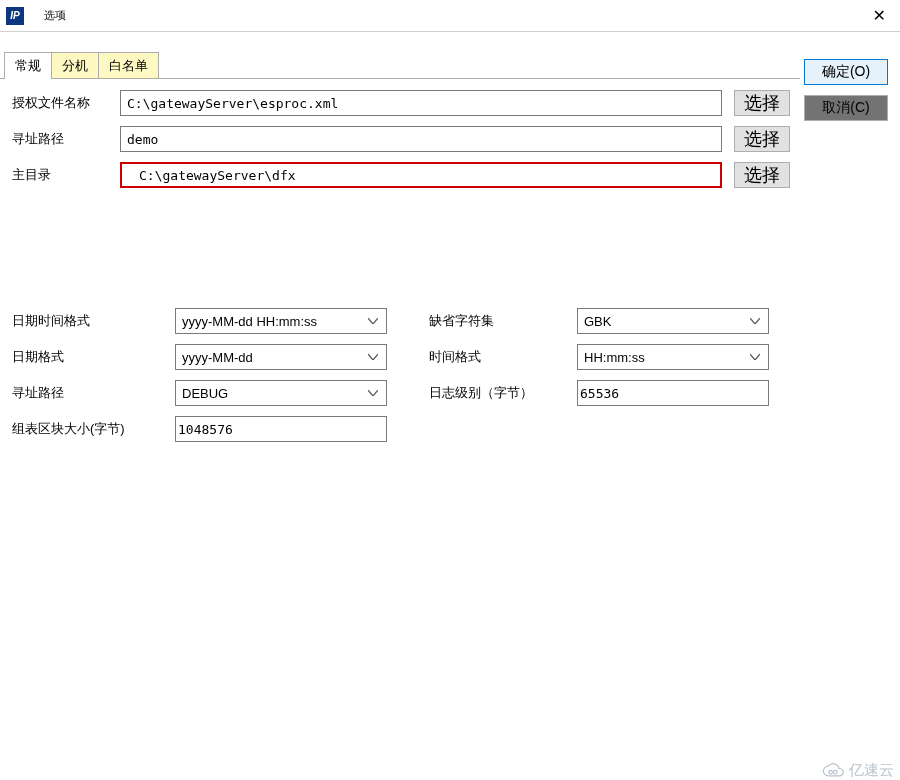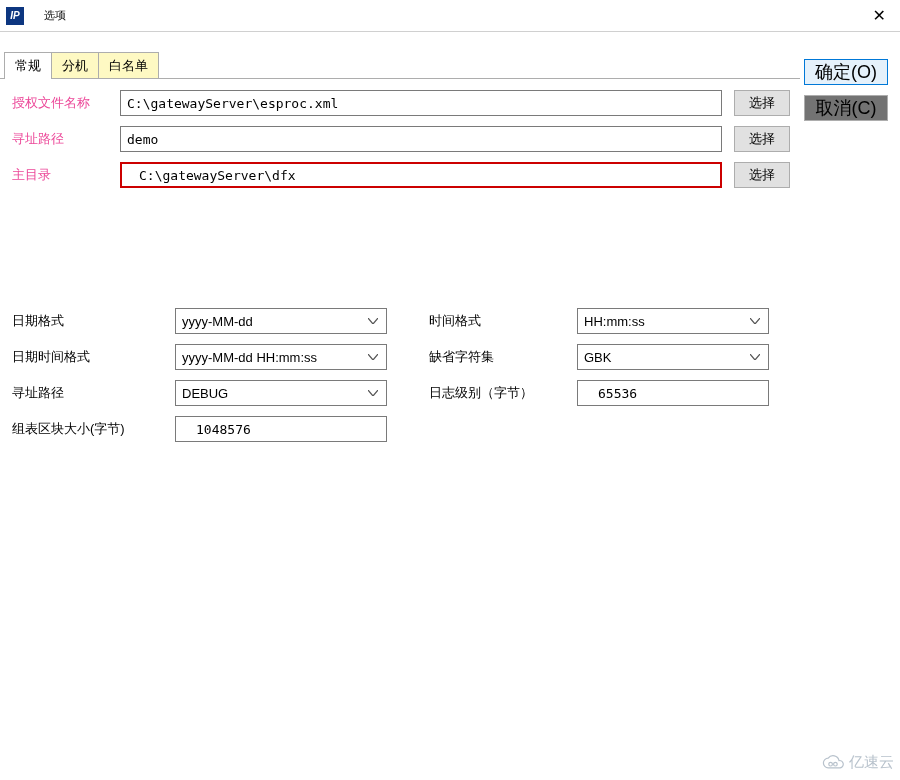--- a/index.html
+++ b/index.html
@@ -20,7 +20,7 @@
   .right-col { width:100px; padding:8px 10px 0 4px; }
 
   
-  .action-btn { width:84px; height:26px; font-size:18px; display:flex; align-items:center; justify-content:center; border:1px solid #0078d7; background:#e5f1fb; margin-bottom:10px; cursor:pointer; }
+  .action-btn { width:84px; height:26px; font-size:14px; display:flex; align-items:center; justify-content:center; border:1px solid #0078d7; background:#e5f1fb; margin-bottom:10px; cursor:pointer; }
   .action-btn.plain { border-color:#adadad; background:#737373; }
 
   

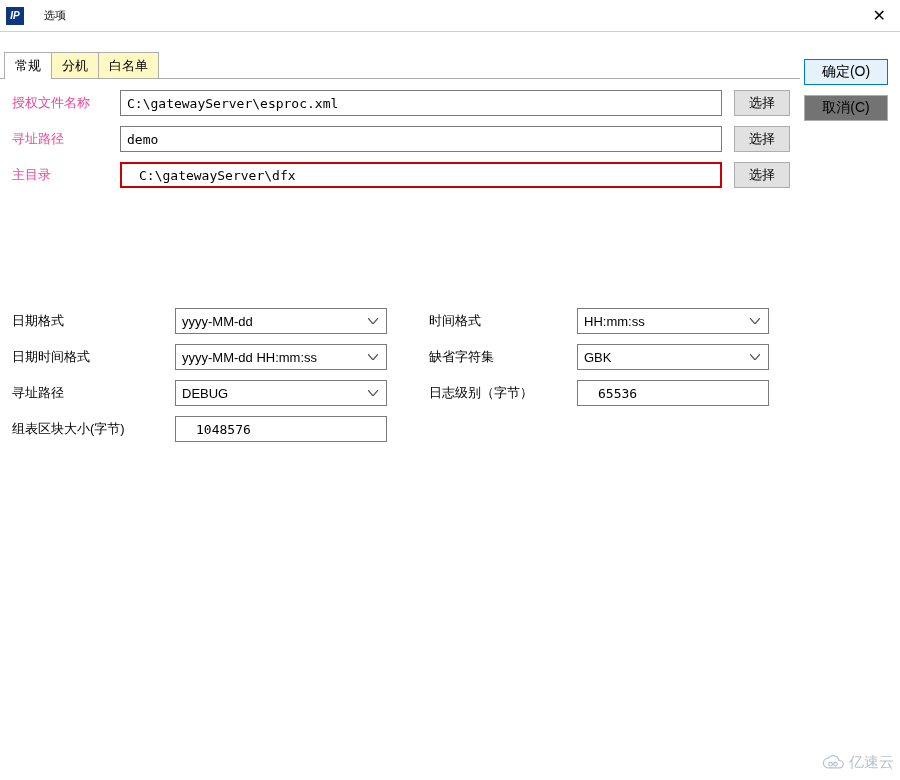--- a/index.html
+++ b/index.html
@@ -35,7 +35,7 @@
 
   
   .file-row { display:flex; align-items:center; height:36px; }
-  .file-row .lbl { width:110px; font-size:13px; color:#ec4899; padding-left:2px; }
+  .file-row .lbl { width:110px; font-size:13px; color:#000000; padding-left:2px; }
   .file-row input[type=text] { flex:1 1 auto; height:26px; padding:0 6px; font:13px/1 "SimSun", monospace; border:1px solid #7a7a7a; outline:none; }
   .file-row input.highlighted { border:2px solid #c00; padding:0 17px; height:26px; }
   .file-row .browse { width:56px; height:26px; margin-left:12px; font-size:13px; background:#e1e1e1; border:1px solid #adadad; cursor:pointer; display:flex; align-items:center; justify-content:center; }

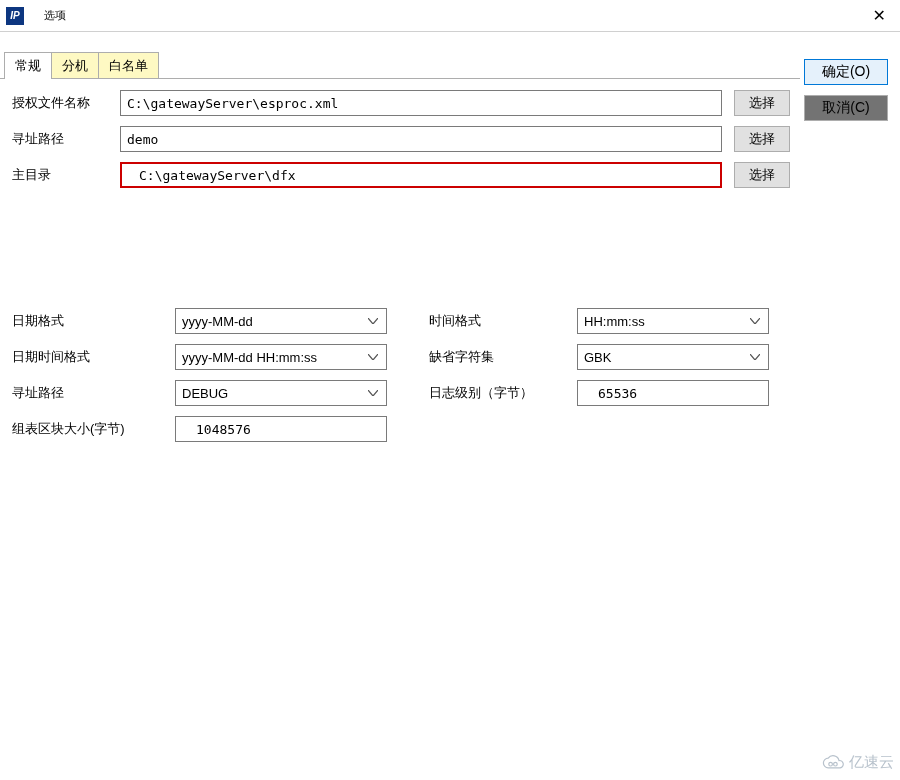--- a/index.html
+++ b/index.html
@@ -38,7 +38,7 @@
   .file-row .lbl { width:110px; font-size:13px; color:#000000; padding-left:2px; }
   .file-row input[type=text] { flex:1 1 auto; height:26px; padding:0 6px; font:13px/1 "SimSun", monospace; border:1px solid #7a7a7a; outline:none; }
   .file-row input.highlighted { border:2px solid #c00; padding:0 17px; height:26px; }
-  .file-row .browse { width:56px; height:26px; margin-left:12px; font-size:13px; background:#e1e1e1; border:1px solid #adadad; cursor:pointer; display:flex; align-items:center; justify-content:center; }
+  .file-row .browse { width:56px; height:26px; margin-left:12px; font-size:18px; background:#e1e1e1; border:1px solid #adadad; cursor:pointer; display:flex; align-items:center; justify-content:center; }
 
   
   .opts { margin-top:110px; }

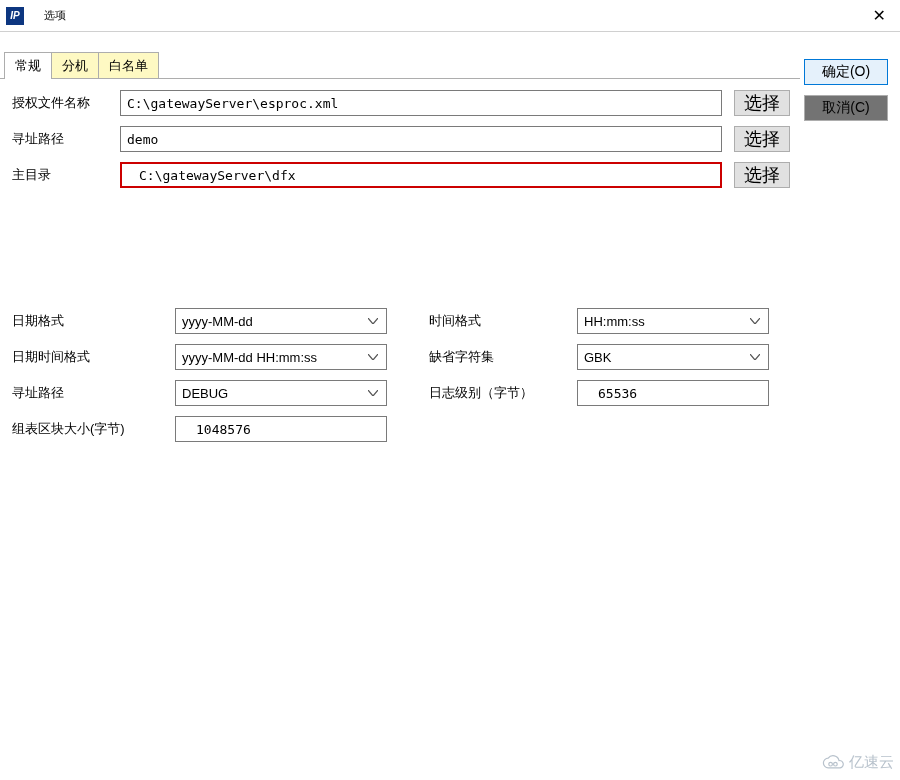--- a/index.html
+++ b/index.html
@@ -99,6 +99,31 @@
 
       <div class="opts">
         <div class="opt-row">
+          <div class="opt-lbl colA-lbl">日期时间格式</div>
+          <div class="colA-ctl">
+            <div class="combo">
+              <span>yyyy-MM-dd HH:mm:ss</span>
+              <span class="chev">
+                  <svg viewBox="0 0 10 6">
+                    <path d="M0 0 L5 6 L10 0" fill="none" stroke="#555" stroke-width="1.2"></path>
+                  </svg>
+                </span>
+            </div>
+          </div>
+          <div class="opt-lbl colB-lbl">缺省字符集</div>
+          <div class="colB-ctl">
+            <div class="combo">
+              <span>GBK</span>
+              <span class="chev">
+                  <svg viewBox="0 0 10 6">
+                    <path d="M0 0 L5 6 L10 0" fill="none" stroke="#555" stroke-width="1.2"></path>
+                  </svg>
+                </span>
+            </div>
+          </div>
+        </div>
+
+        <div class="opt-row">
           <div class="opt-lbl colA-lbl">日期格式</div>
           <div class="colA-ctl">
             <div class="combo">
@@ -114,31 +139,6 @@
           <div class="colB-ctl">
             <div class="combo">
               <span>HH:mm:ss</span>
-              <span class="chev">
-                  <svg viewBox="0 0 10 6">
-                    <path d="M0 0 L5 6 L10 0" fill="none" stroke="#555" stroke-width="1.2"></path>
-                  </svg>
-                </span>
-            </div>
-          </div>
-        </div>
-
-        <div class="opt-row">
-          <div class="opt-lbl colA-lbl">日期时间格式</div>
-          <div class="colA-ctl">
-            <div class="combo">
-              <span>yyyy-MM-dd HH:mm:ss</span>
-              <span class="chev">
-                  <svg viewBox="0 0 10 6">
-                    <path d="M0 0 L5 6 L10 0" fill="none" stroke="#555" stroke-width="1.2"></path>
-                  </svg>
-                </span>
-            </div>
-          </div>
-          <div class="opt-lbl colB-lbl">缺省字符集</div>
-          <div class="colB-ctl">
-            <div class="combo">
-              <span>GBK</span>
               <span class="chev">
                   <svg viewBox="0 0 10 6">
                     <path d="M0 0 L5 6 L10 0" fill="none" stroke="#555" stroke-width="1.2"></path>

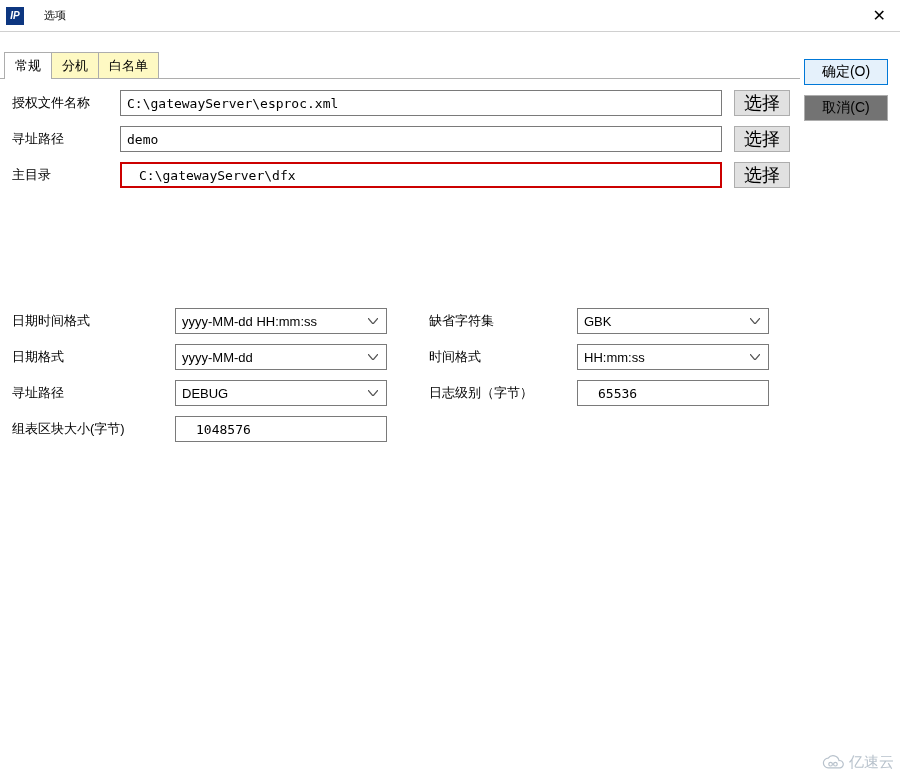--- a/index.html
+++ b/index.html
@@ -52,7 +52,7 @@
   .combo { position:relative; display:flex; align-items:center; height:26px; border:1px solid #7a7a7a; background:#fff; padding:0 24px 0 6px; font:13px/1 "SimSun", monospace; cursor:pointer; }
   .combo .chev { position:absolute; right:4px; top:0; bottom:0; width:18px; display:flex; align-items:center; justify-content:center; }
   .combo .chev svg { width:10px; height:6px; }
-  .txt-in { height:26px; border:1px solid #7a7a7a; padding:0 20px; font:13px/1 "SimSun", monospace; width:100%; outline:none; }
+  .txt-in { height:26px; border:1px solid #7a7a7a; padding:0 2px; font:13px/1 "SimSun", monospace; width:100%; outline:none; }
 
   
   .watermark { position:absolute; right:6px; bottom:8px; display:flex; align-items:center; gap:4px; color:#b8c2cc; font-size:15px; pointer-events:none; }

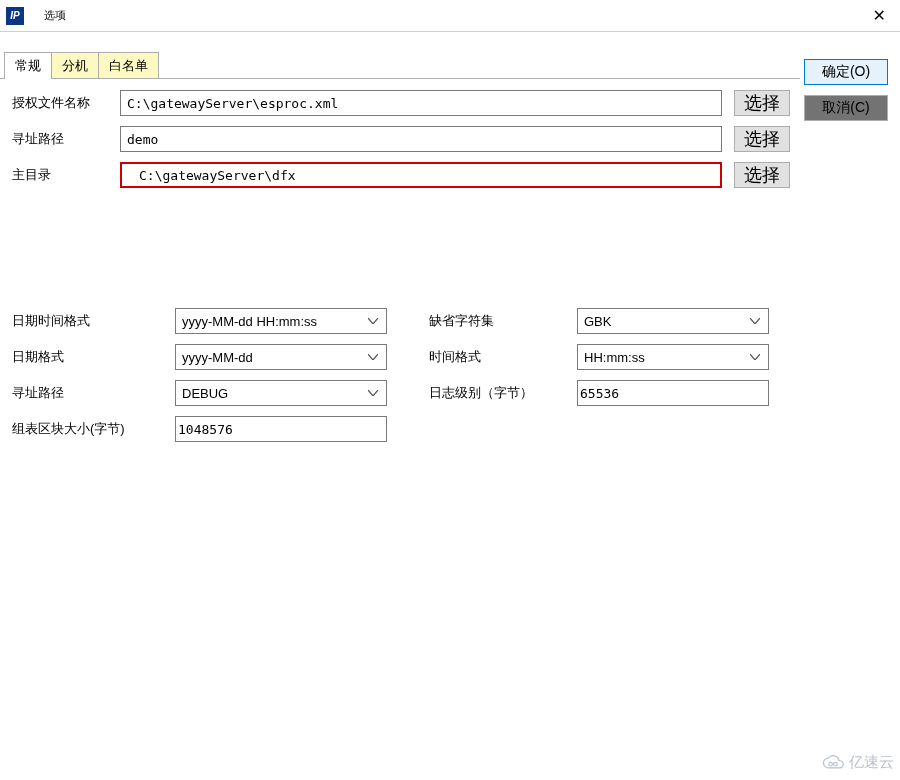--- a/index.html
+++ b/index.html
@@ -55,7 +55,7 @@
   .txt-in { height:26px; border:1px solid #7a7a7a; padding:0 2px; font:13px/1 "SimSun", monospace; width:100%; outline:none; }
 
   
-  .watermark { position:absolute; right:6px; bottom:8px; display:flex; align-items:center; gap:4px; color:#b8c2cc; font-size:15px; pointer-events:none; }
+  .watermark { position:absolute; right:6px; bottom:0; display:flex; align-items:center; gap:4px; color:#b8c2cc; font-size:15px; pointer-events:none; }
   .watermark svg { width:24px; height:16px; }
 </style>
 </head>

